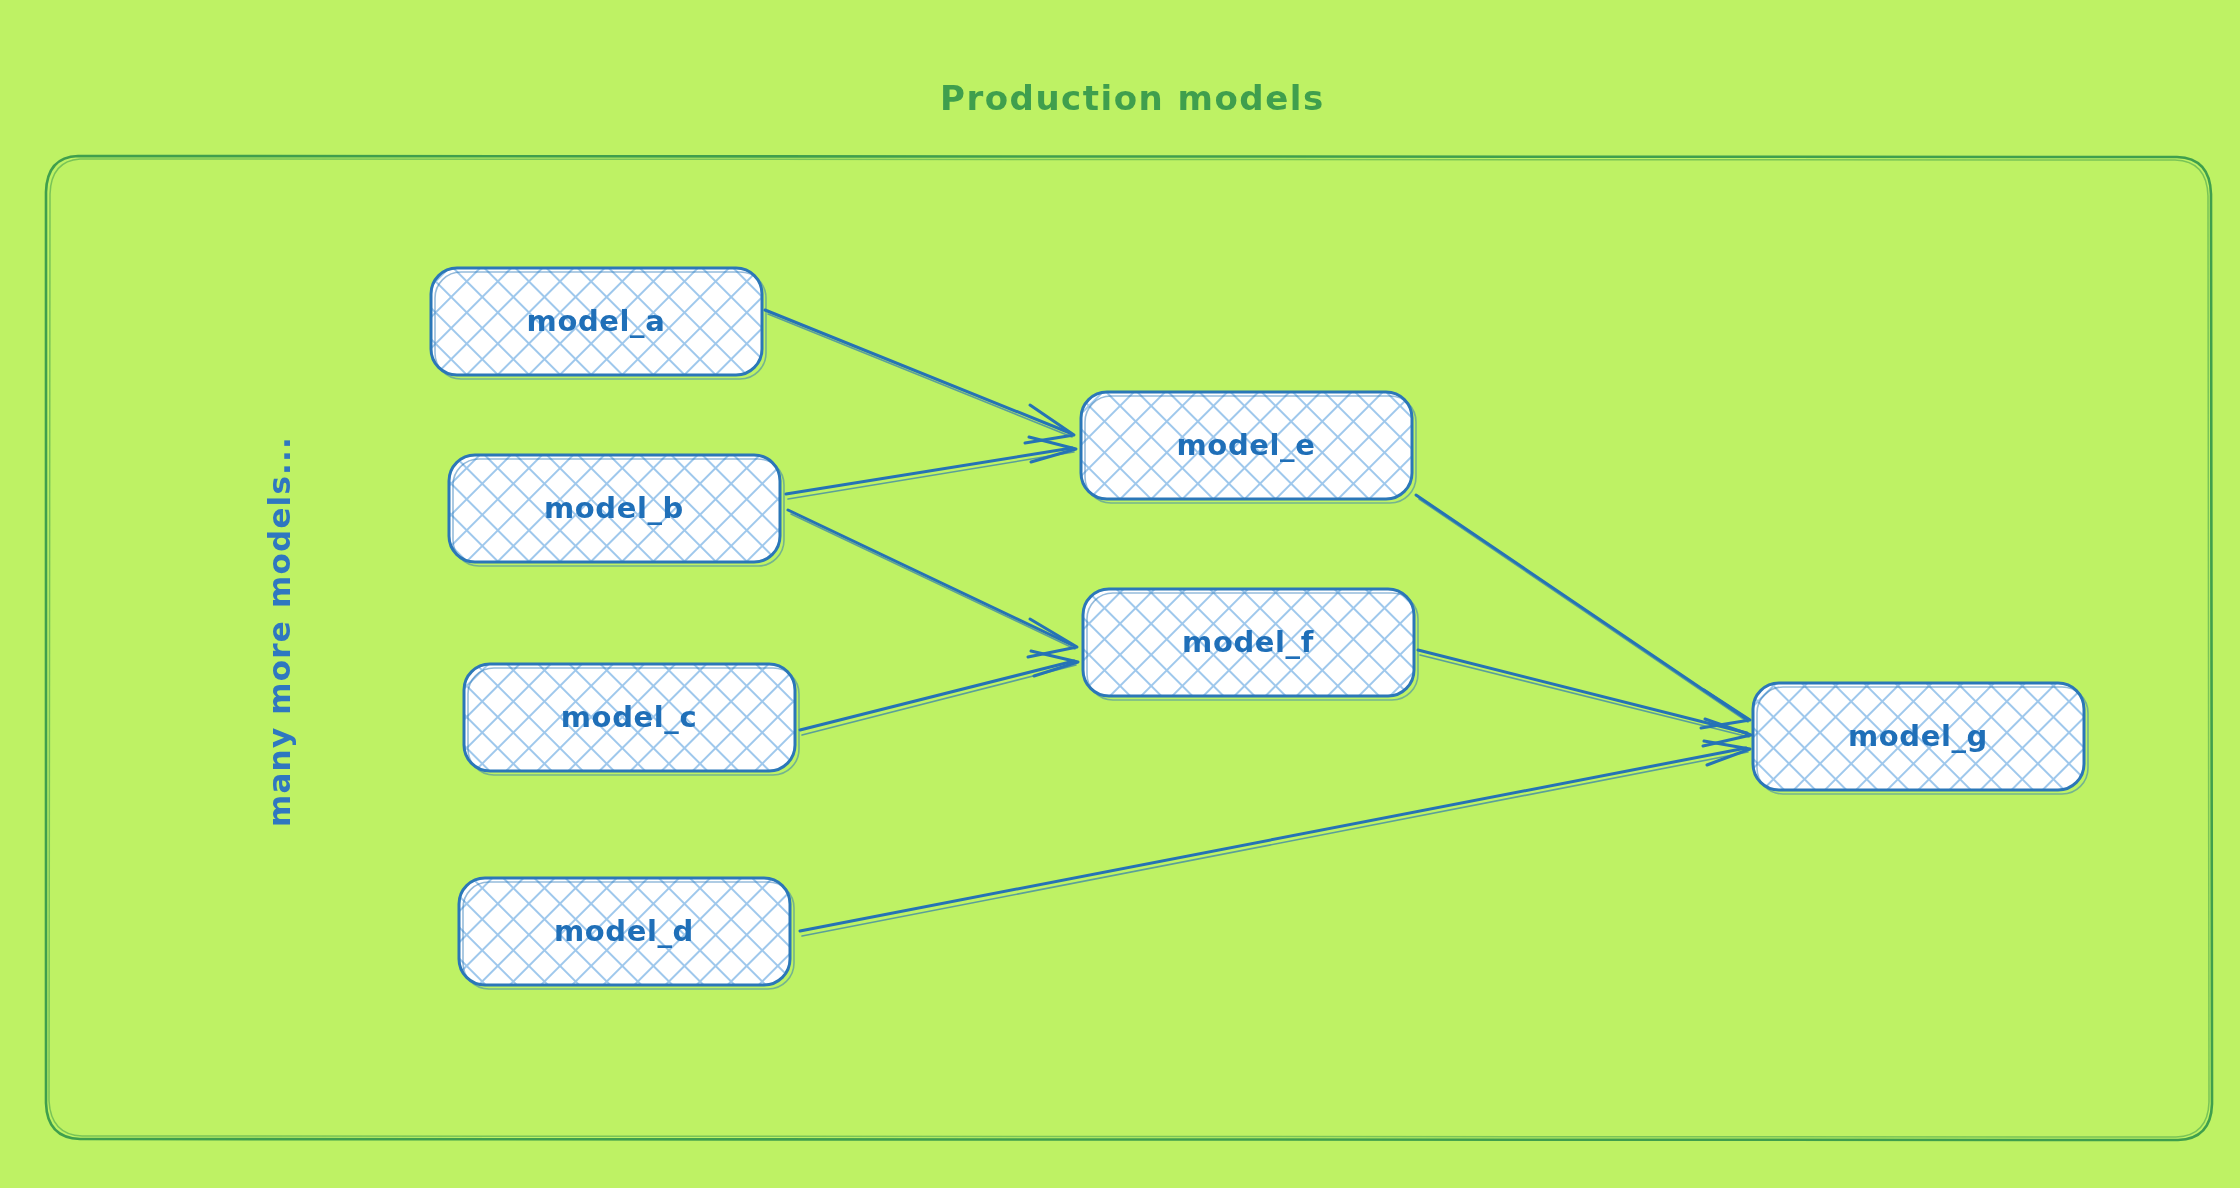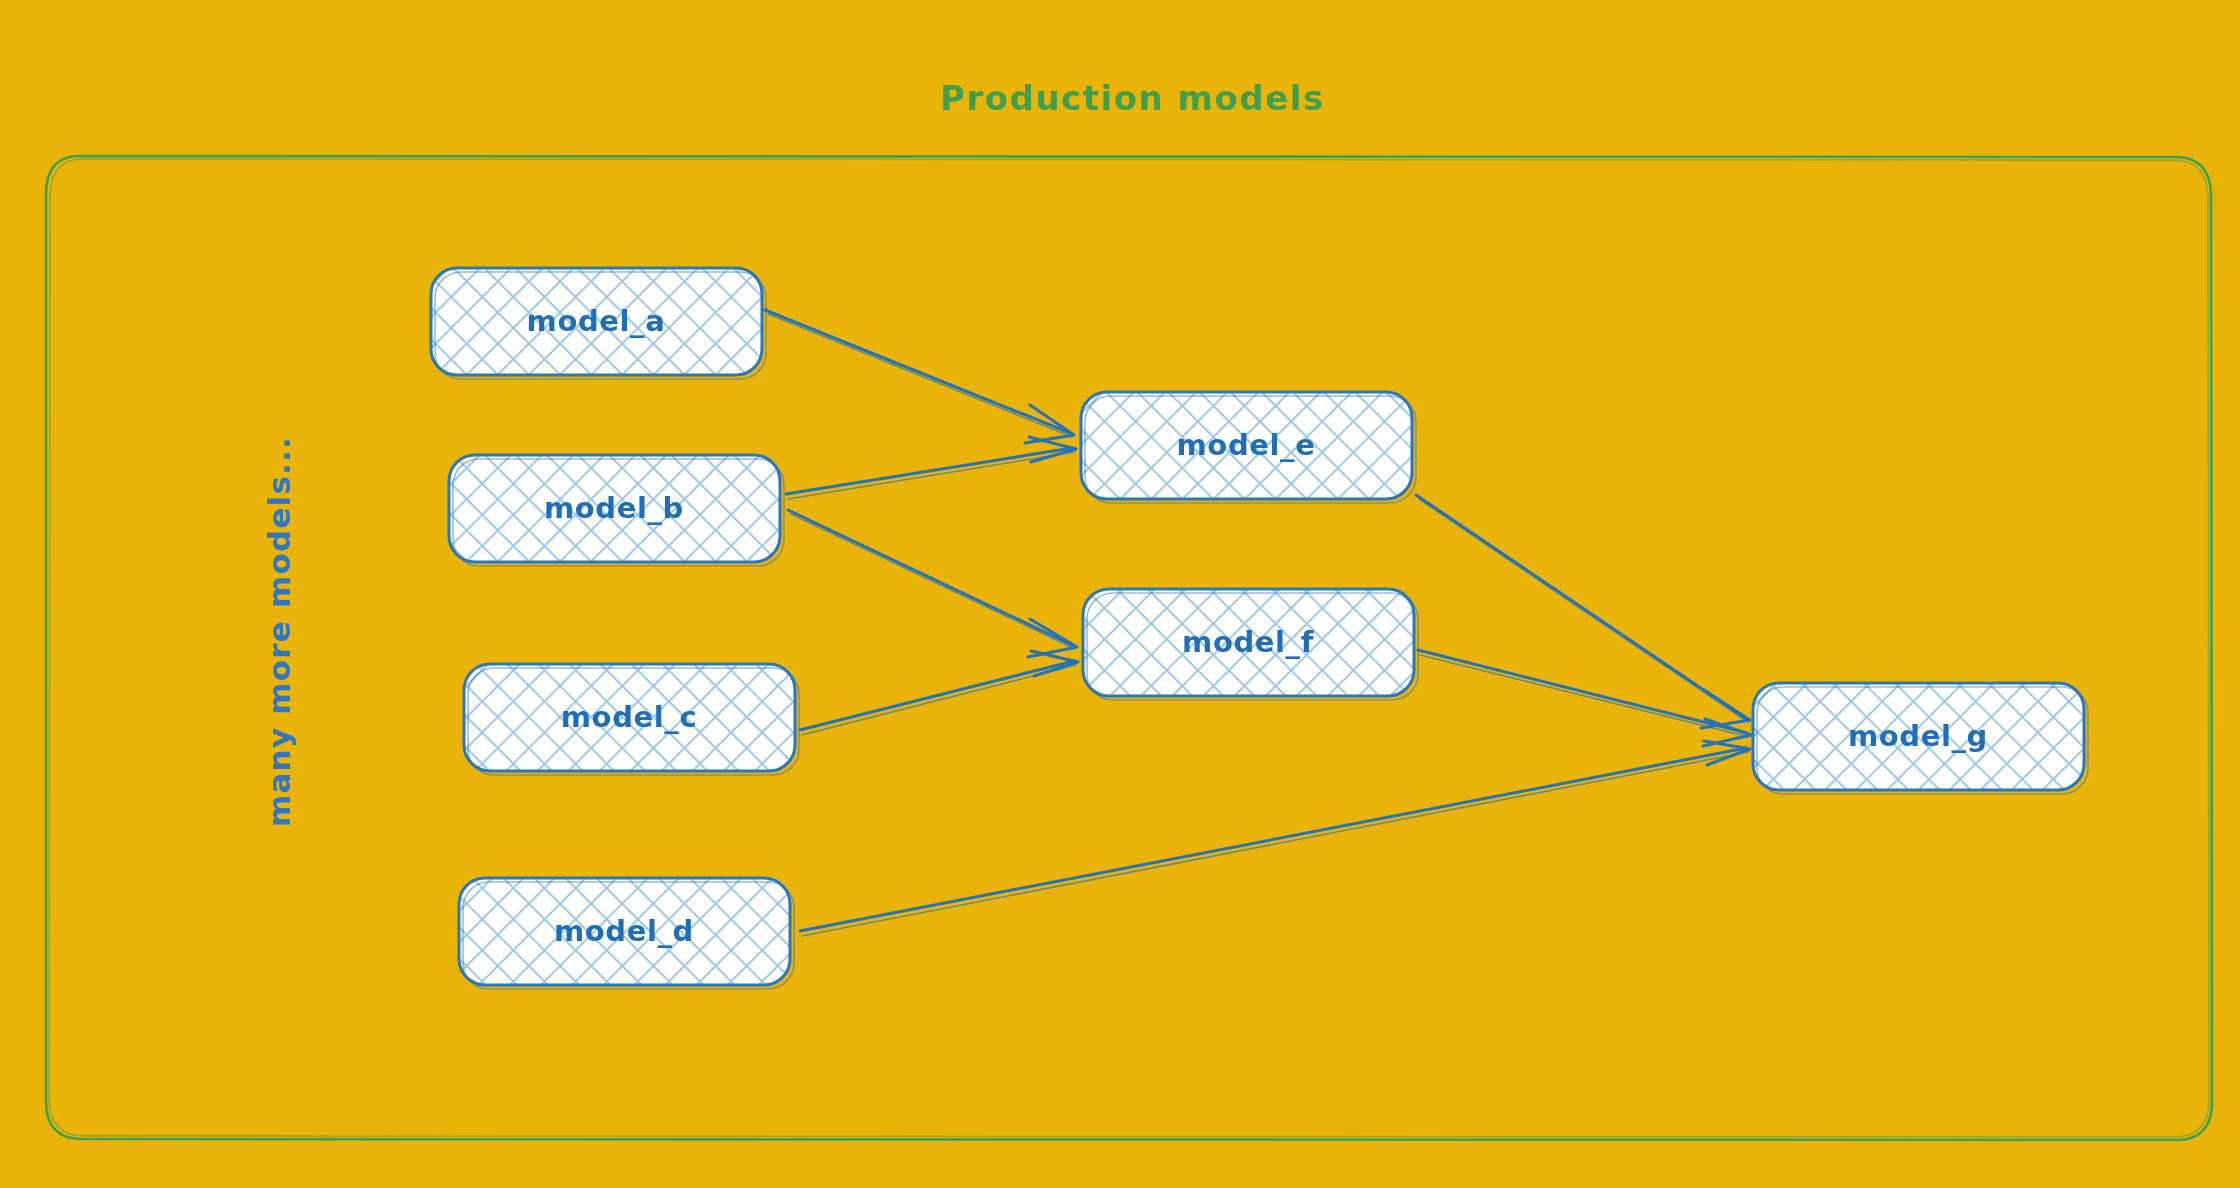--- a/index.html
+++ b/index.html
@@ -11,7 +11,7 @@
     position: relative;
     width: 2240px;
     height: 1188px;
-    background: #eab308;
+    background: #bef264;
     overflow: hidden;
     font-family: "DejaVu Sans", sans-serif;
   }

